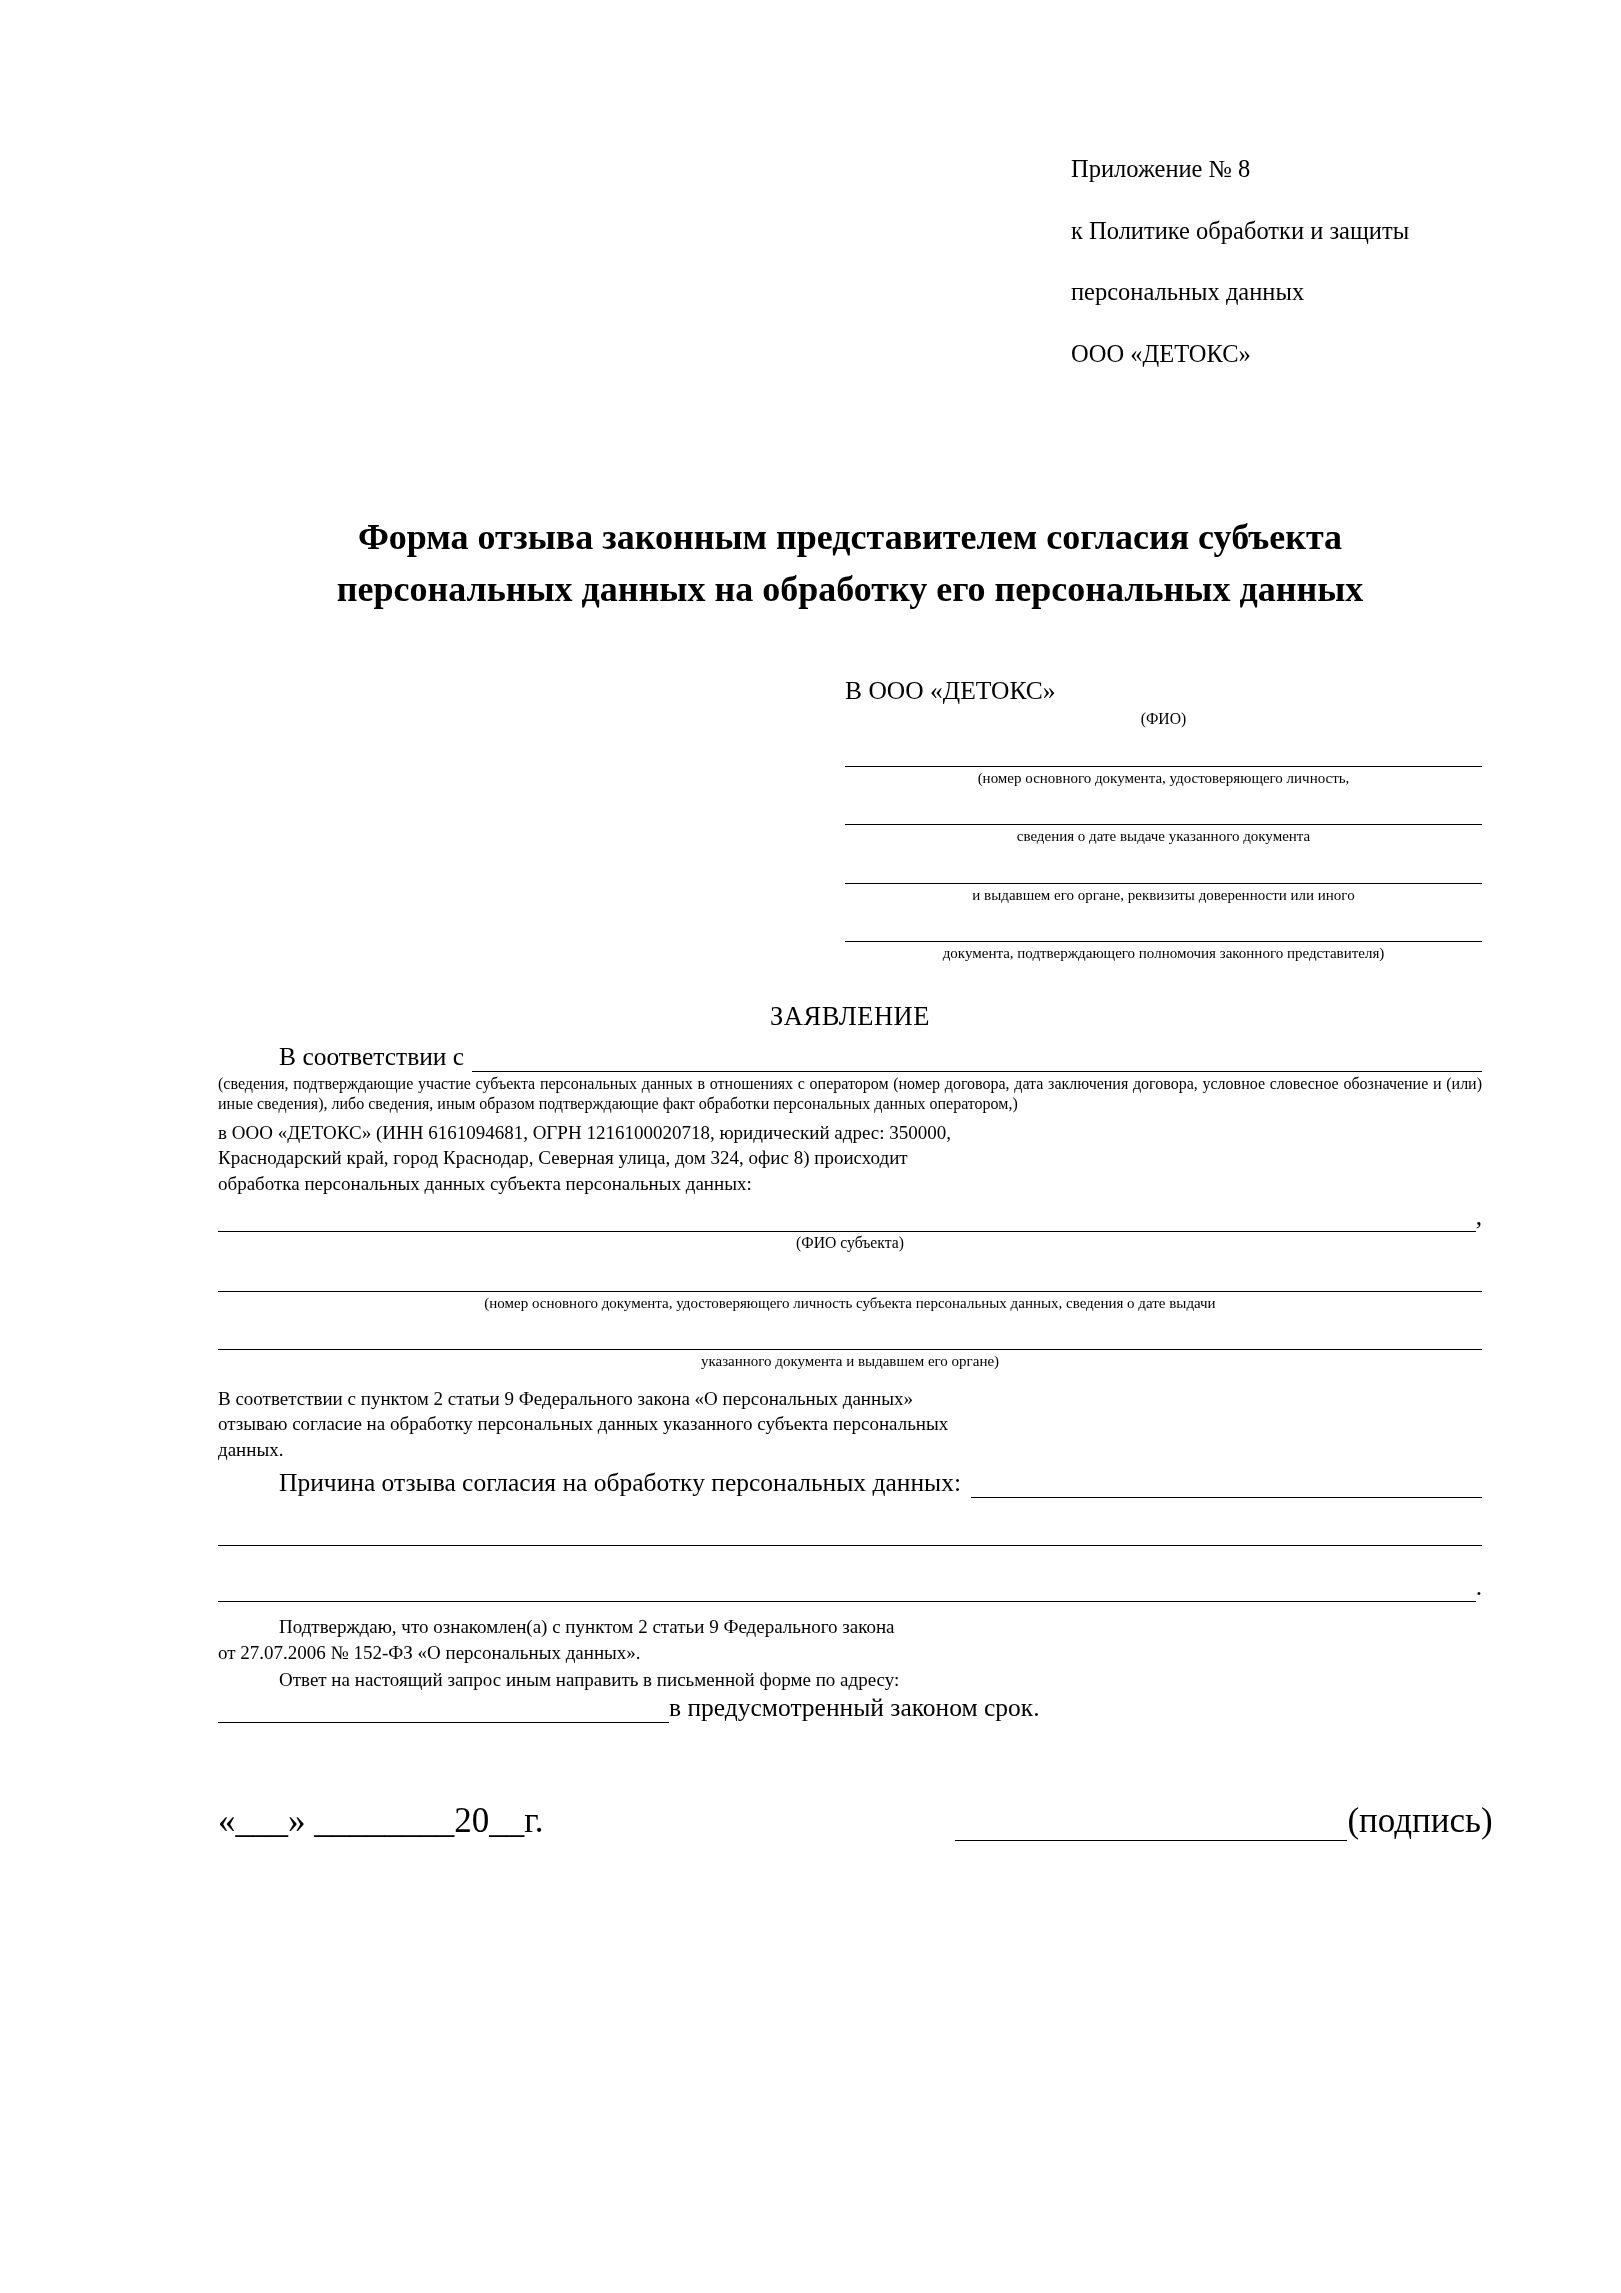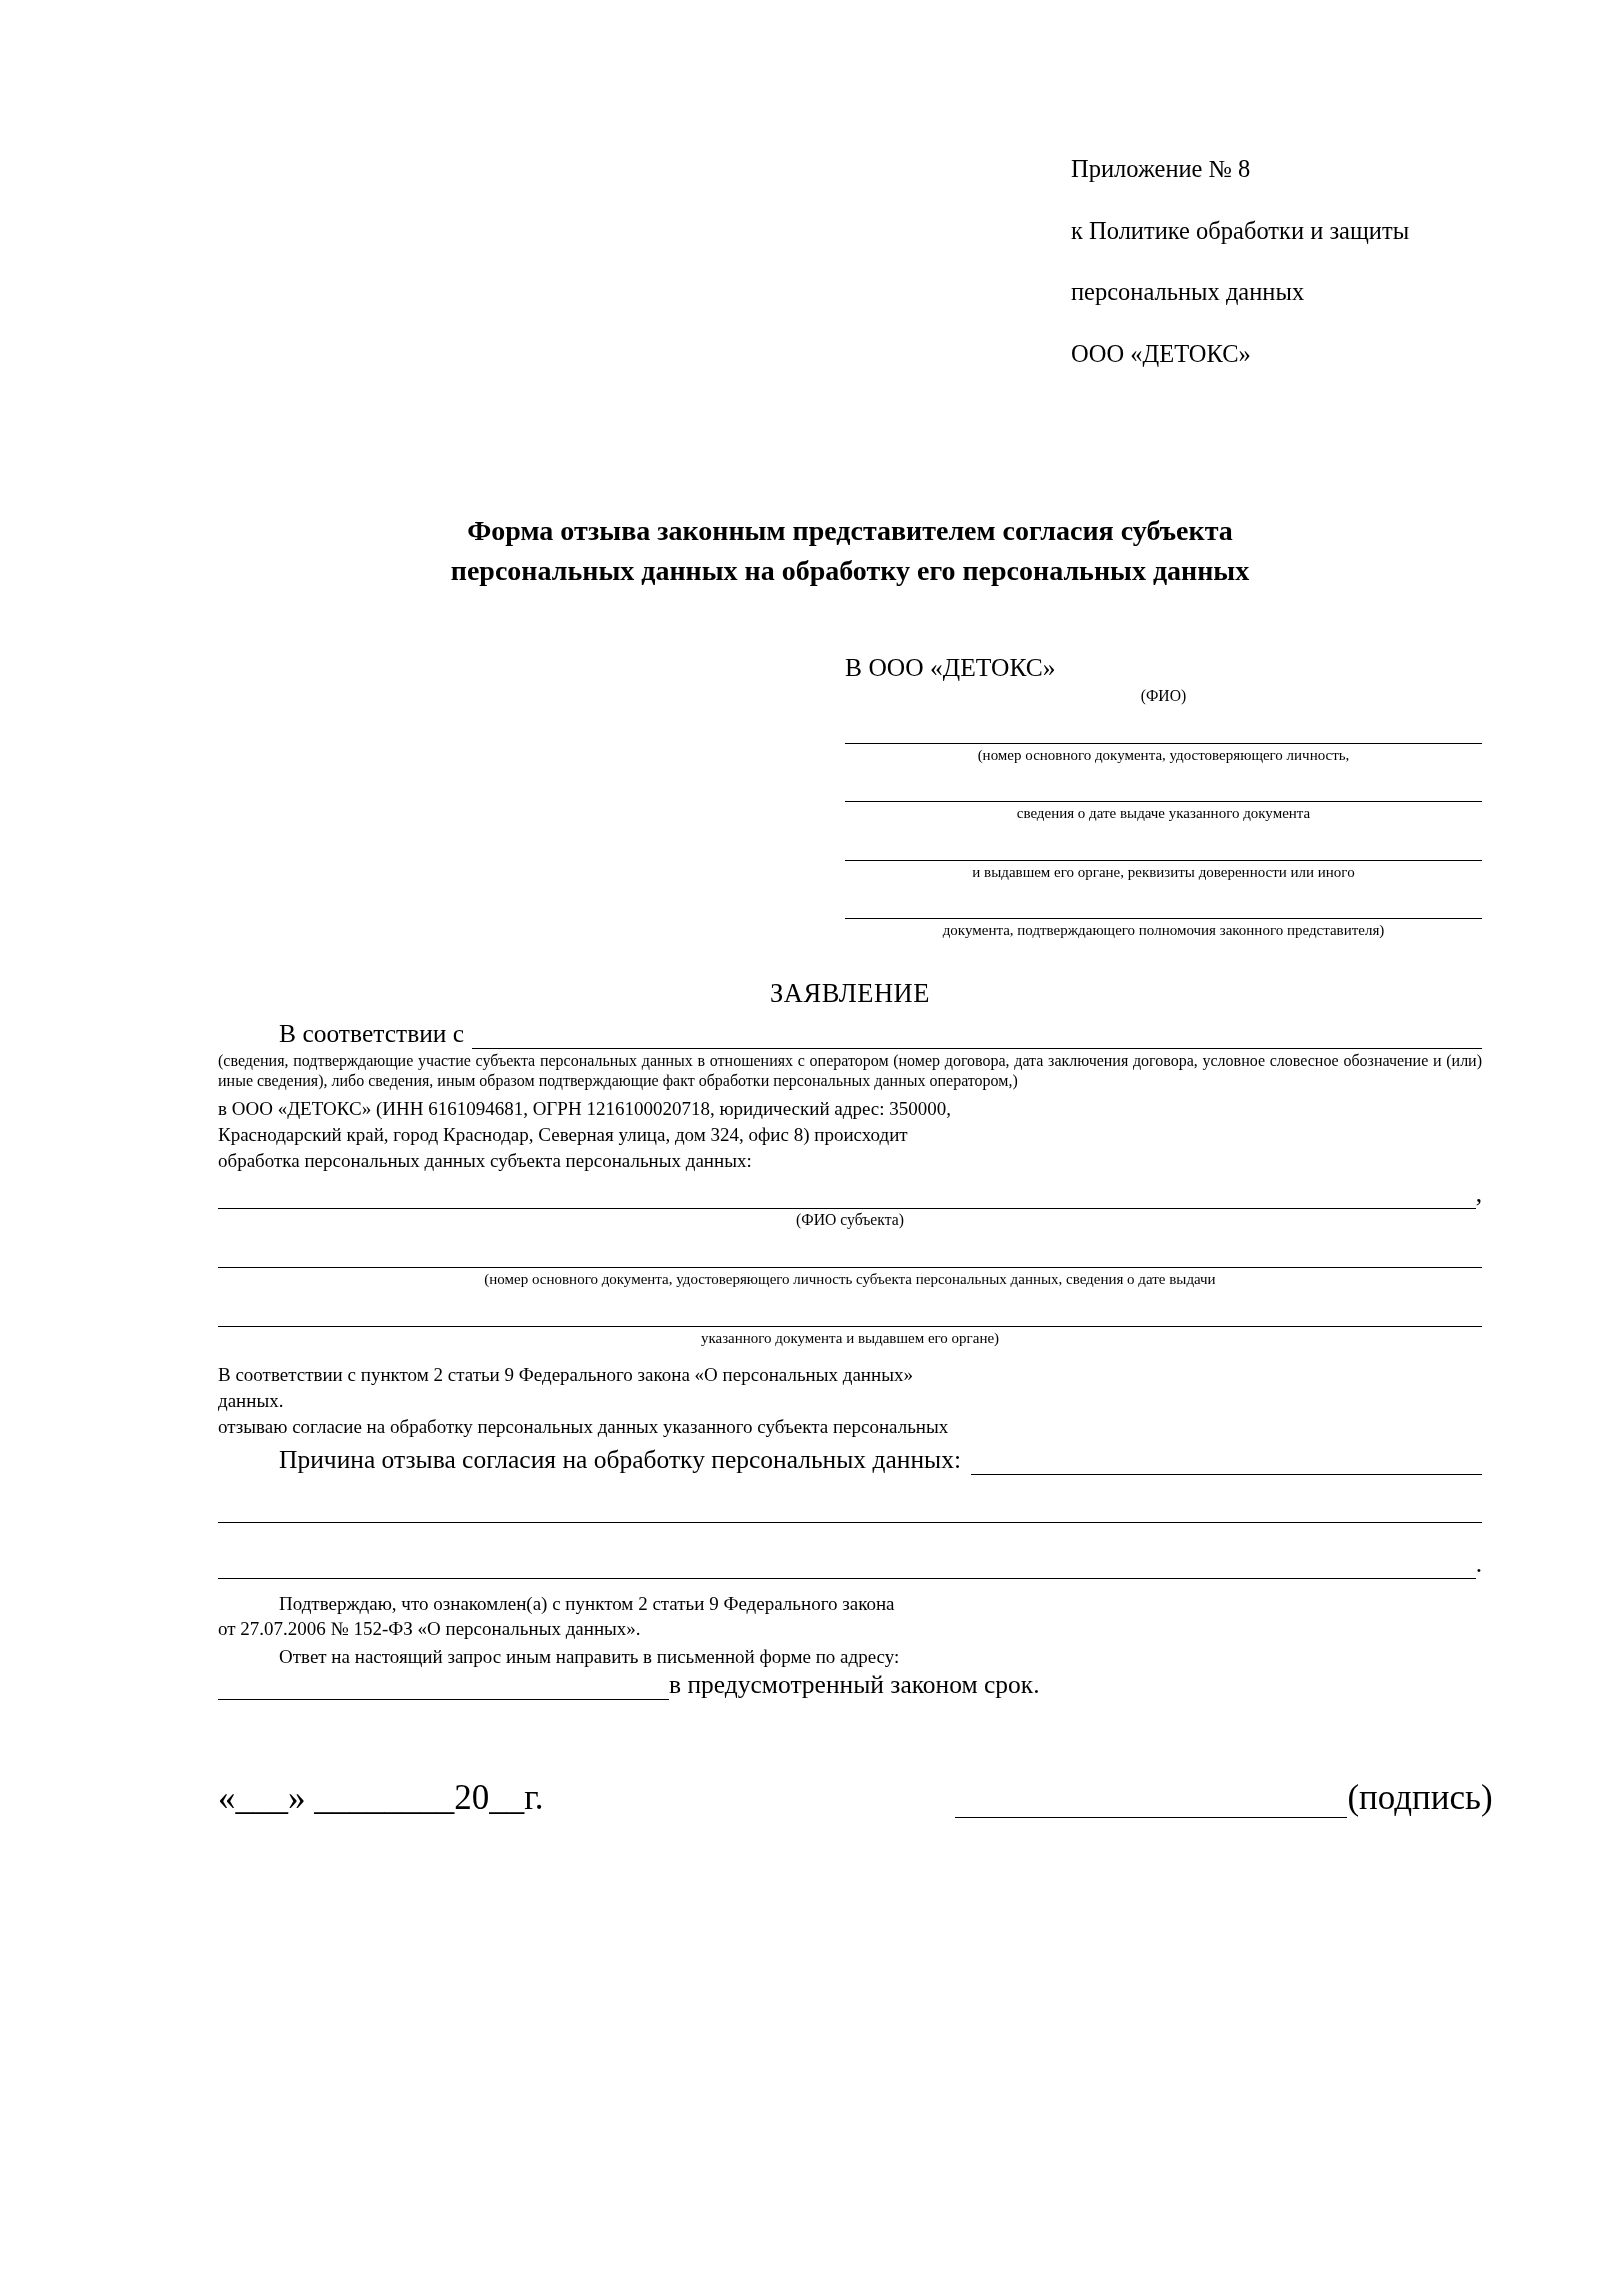--- a/index.html
+++ b/index.html
@@ -43,7 +43,7 @@
     margin-top: 110px;
     text-align: center;
     font-weight: bold;
-    font-size: 28px;
+    font-size: 36px;
     line-height: 1.45;
   }
   .doc-title .l2 { display: block; }

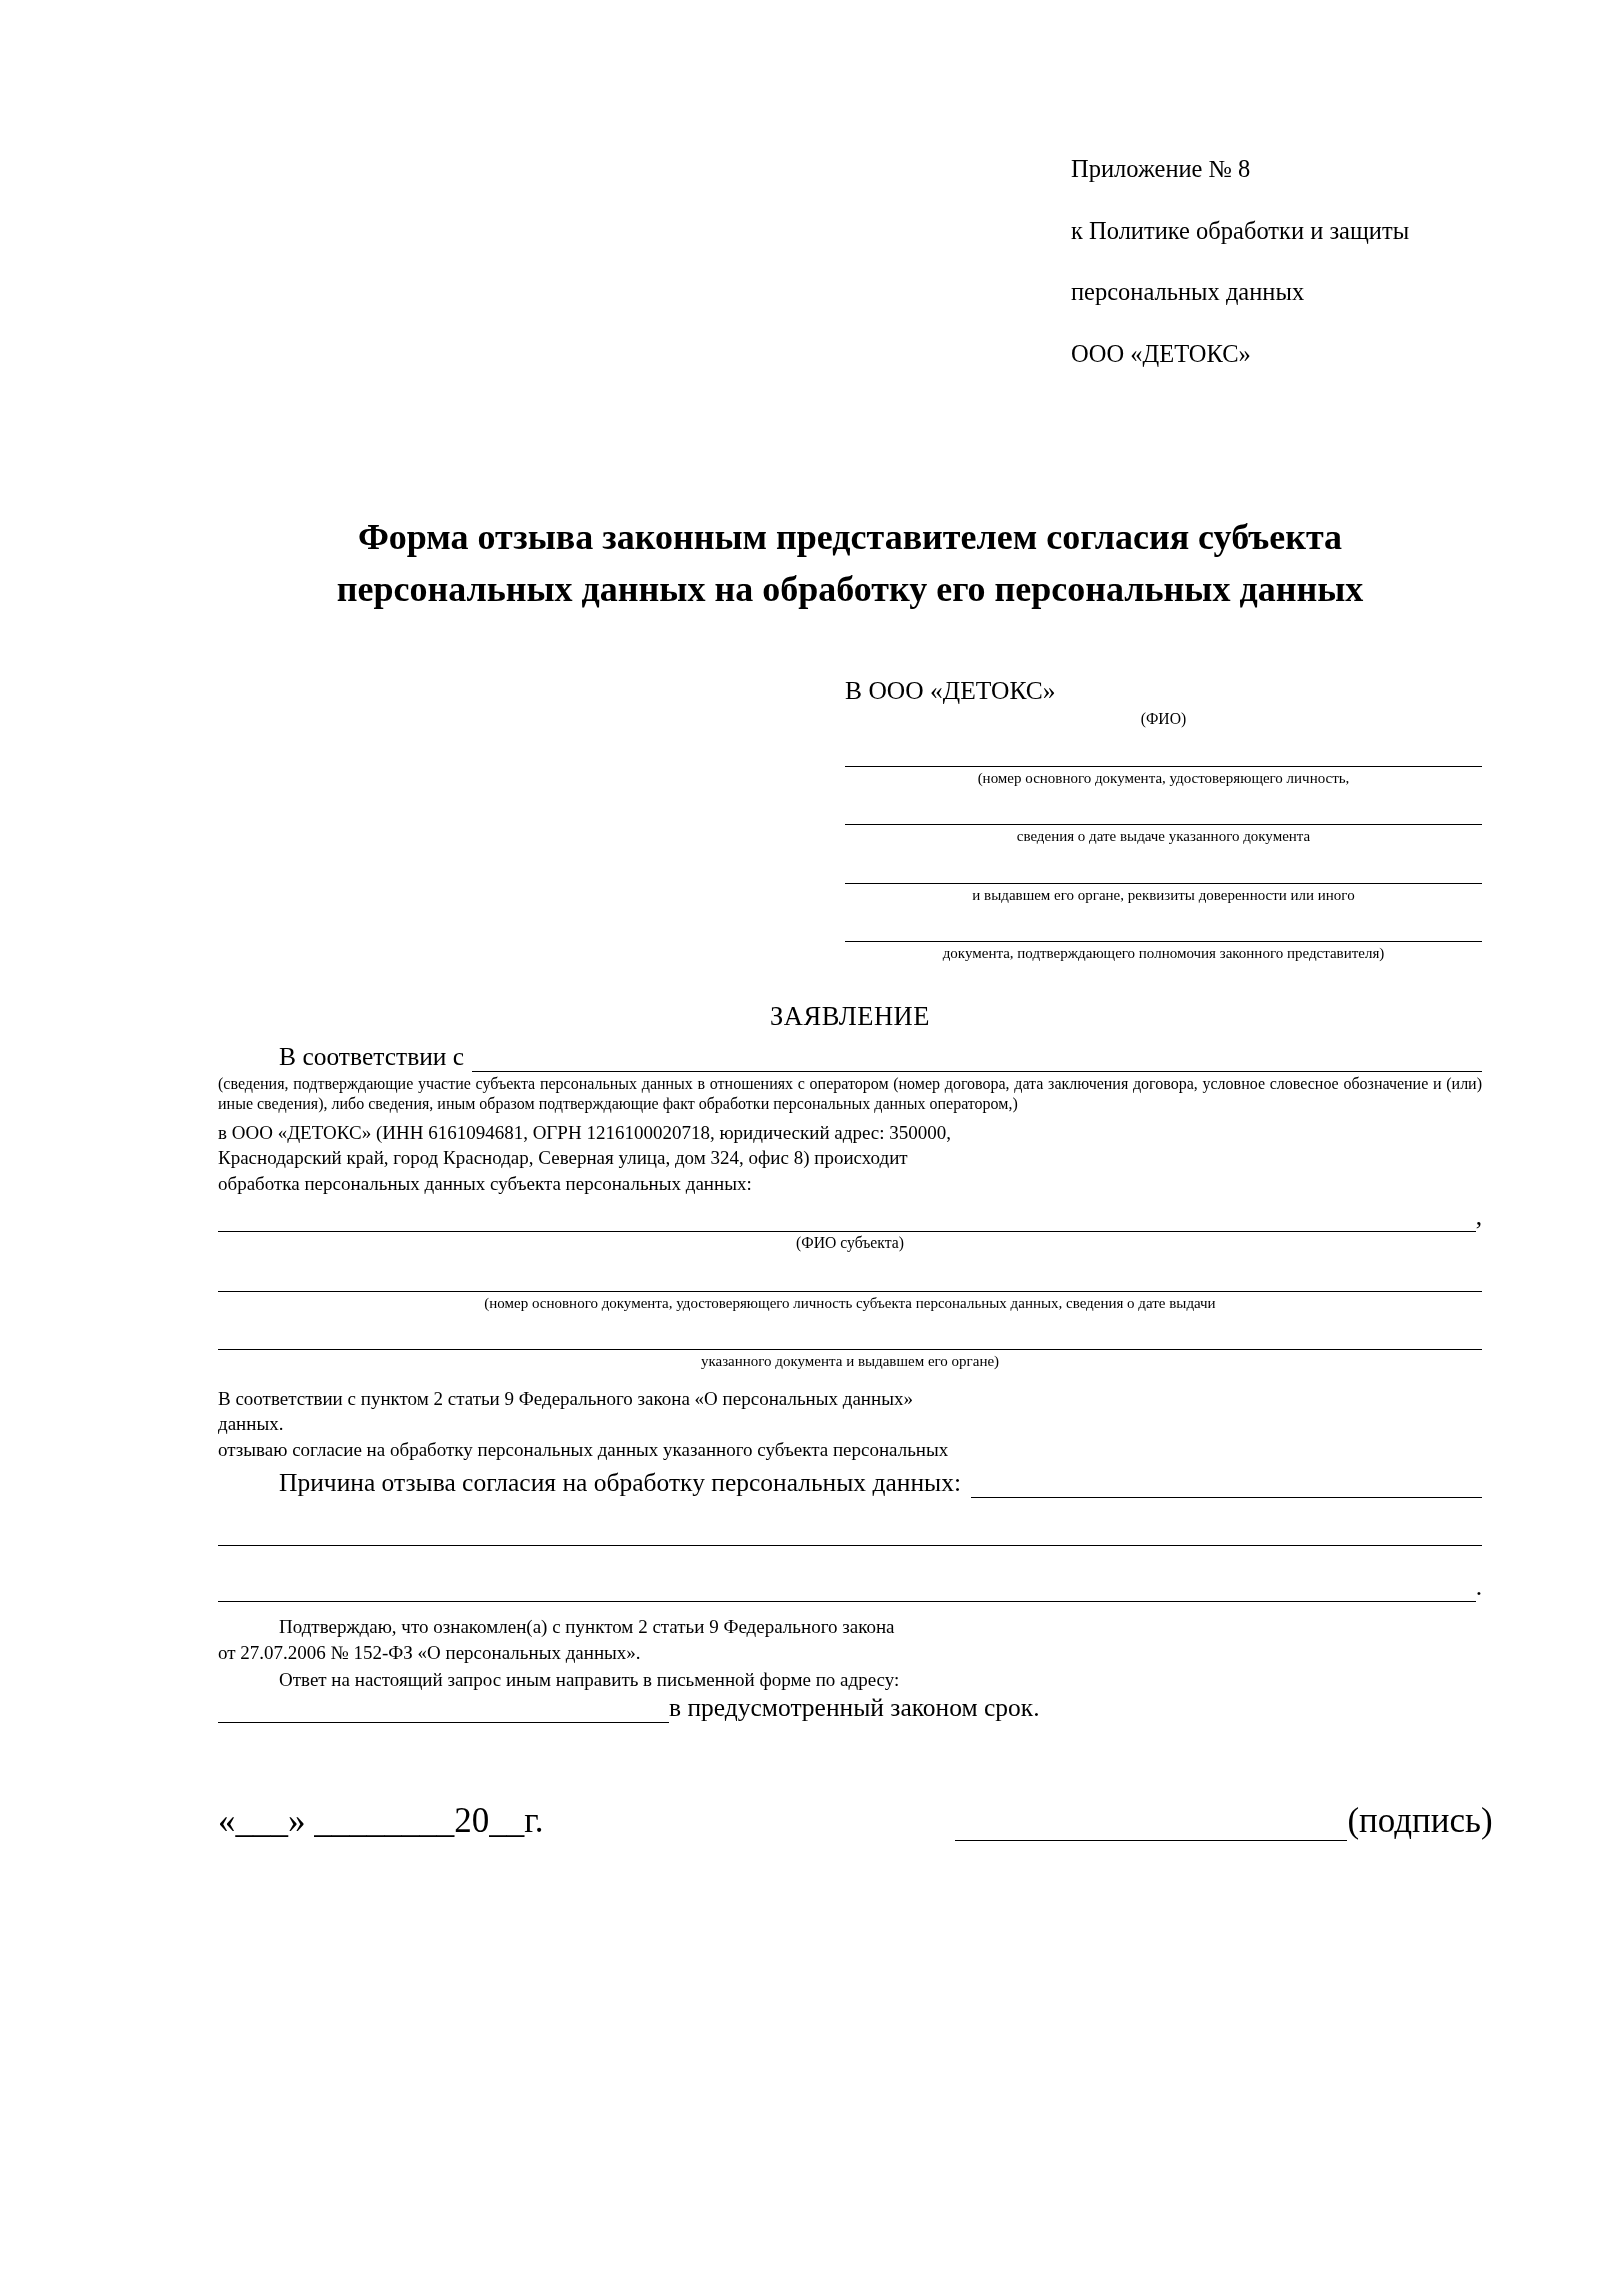--- a/index.html
+++ b/index.html
@@ -197,8 +197,8 @@
       <span class="jline spread">
         <span>В соответствии с пунктом 2 статьи 9 Федерального закона «О персональных данных»</span>
       </span>
+      <span class="jline">отзываю согласие на обработку персональных данных указанного субъекта персональных</span>
       <span class="jline">данных.</span>
-      <span class="jline">отзываю согласие на обработку персональных данных указанного субъекта персональных</span>
     </div>
 
     <div class="inline-row" style="margin-top:5.9px;">

